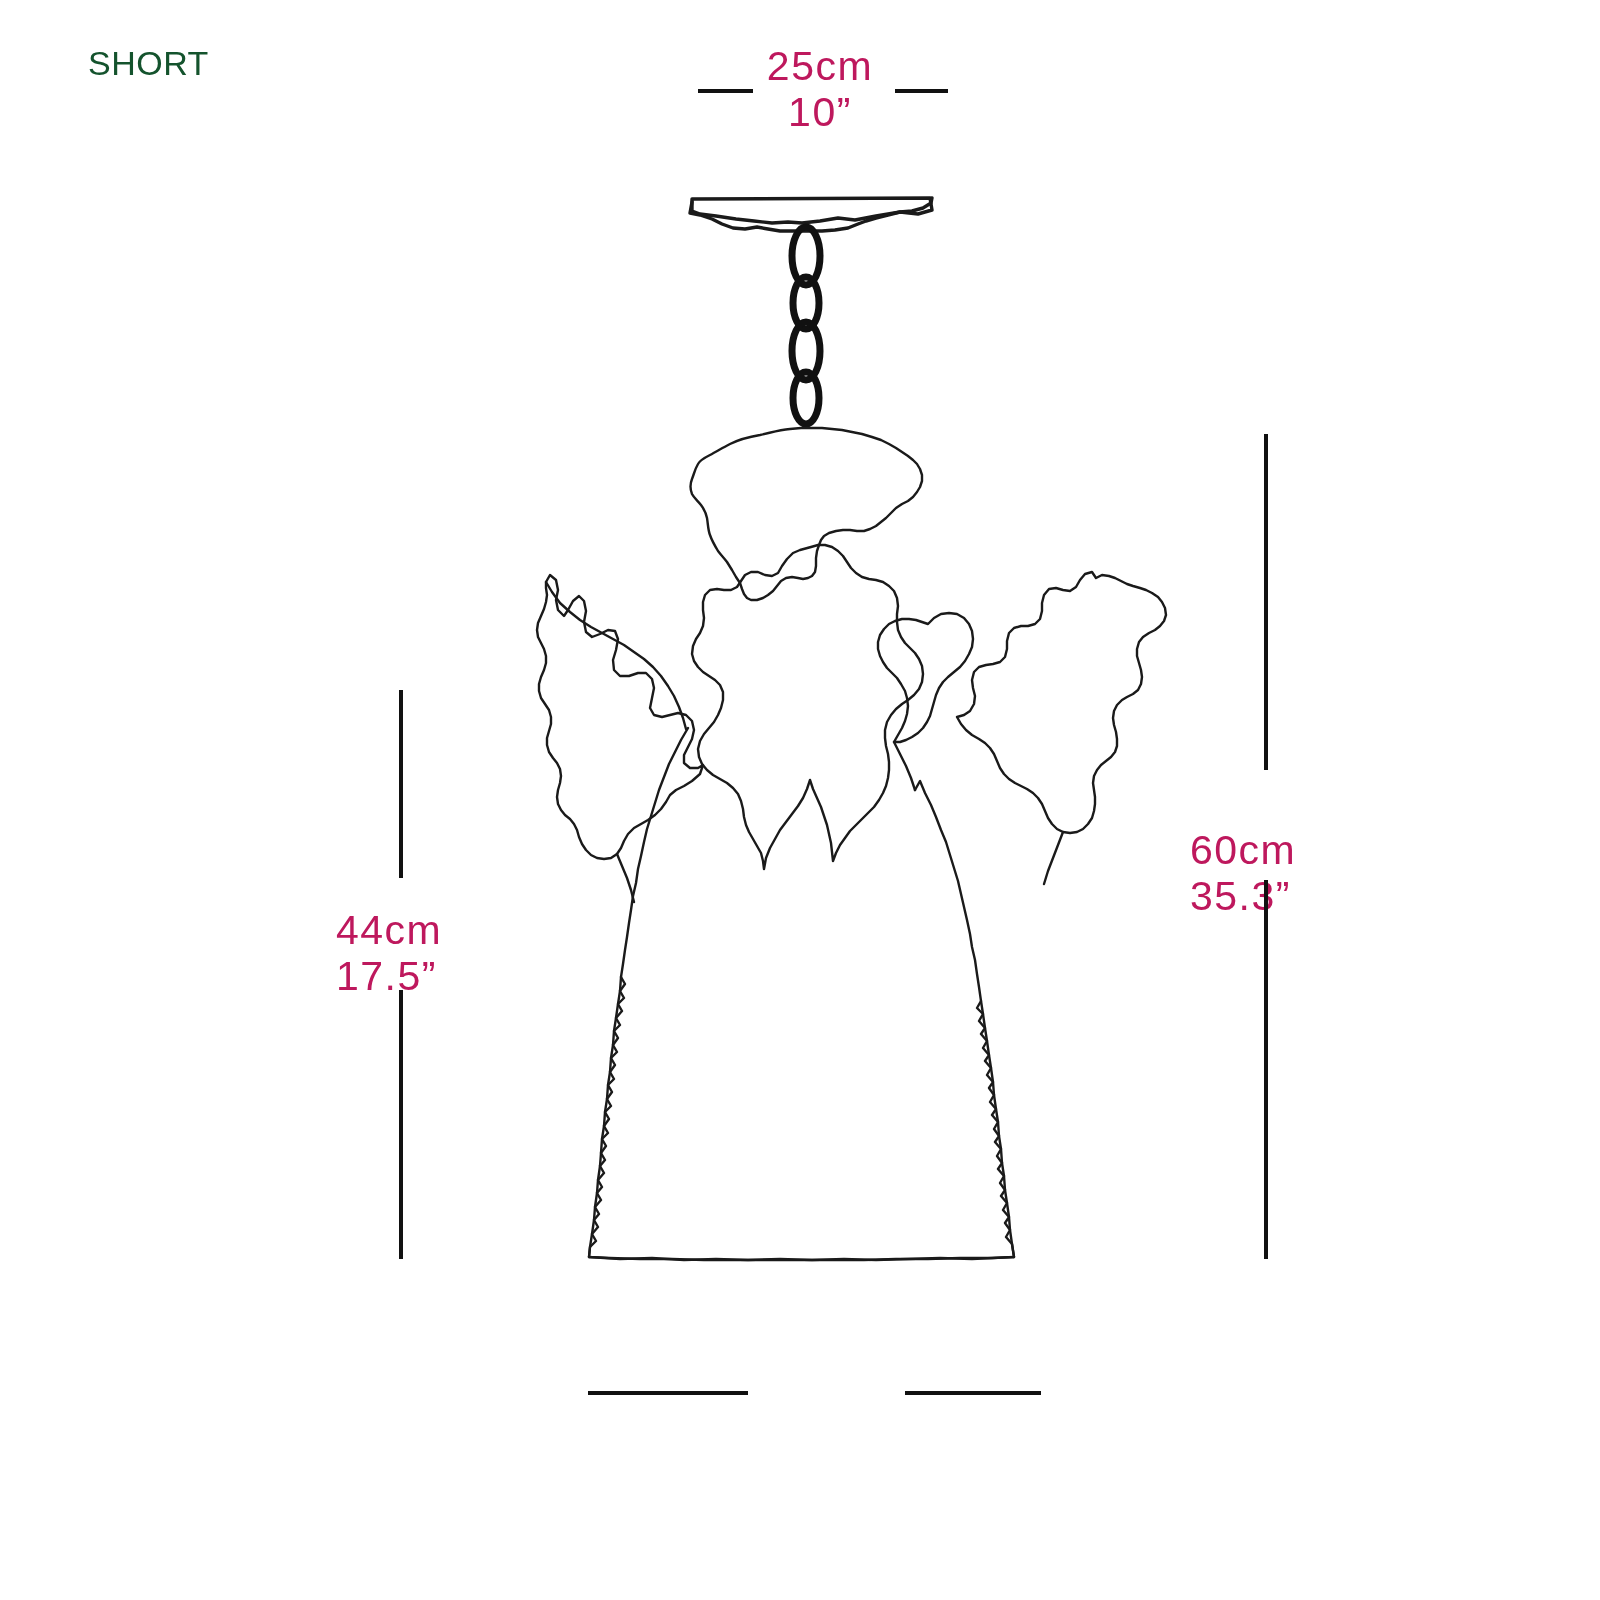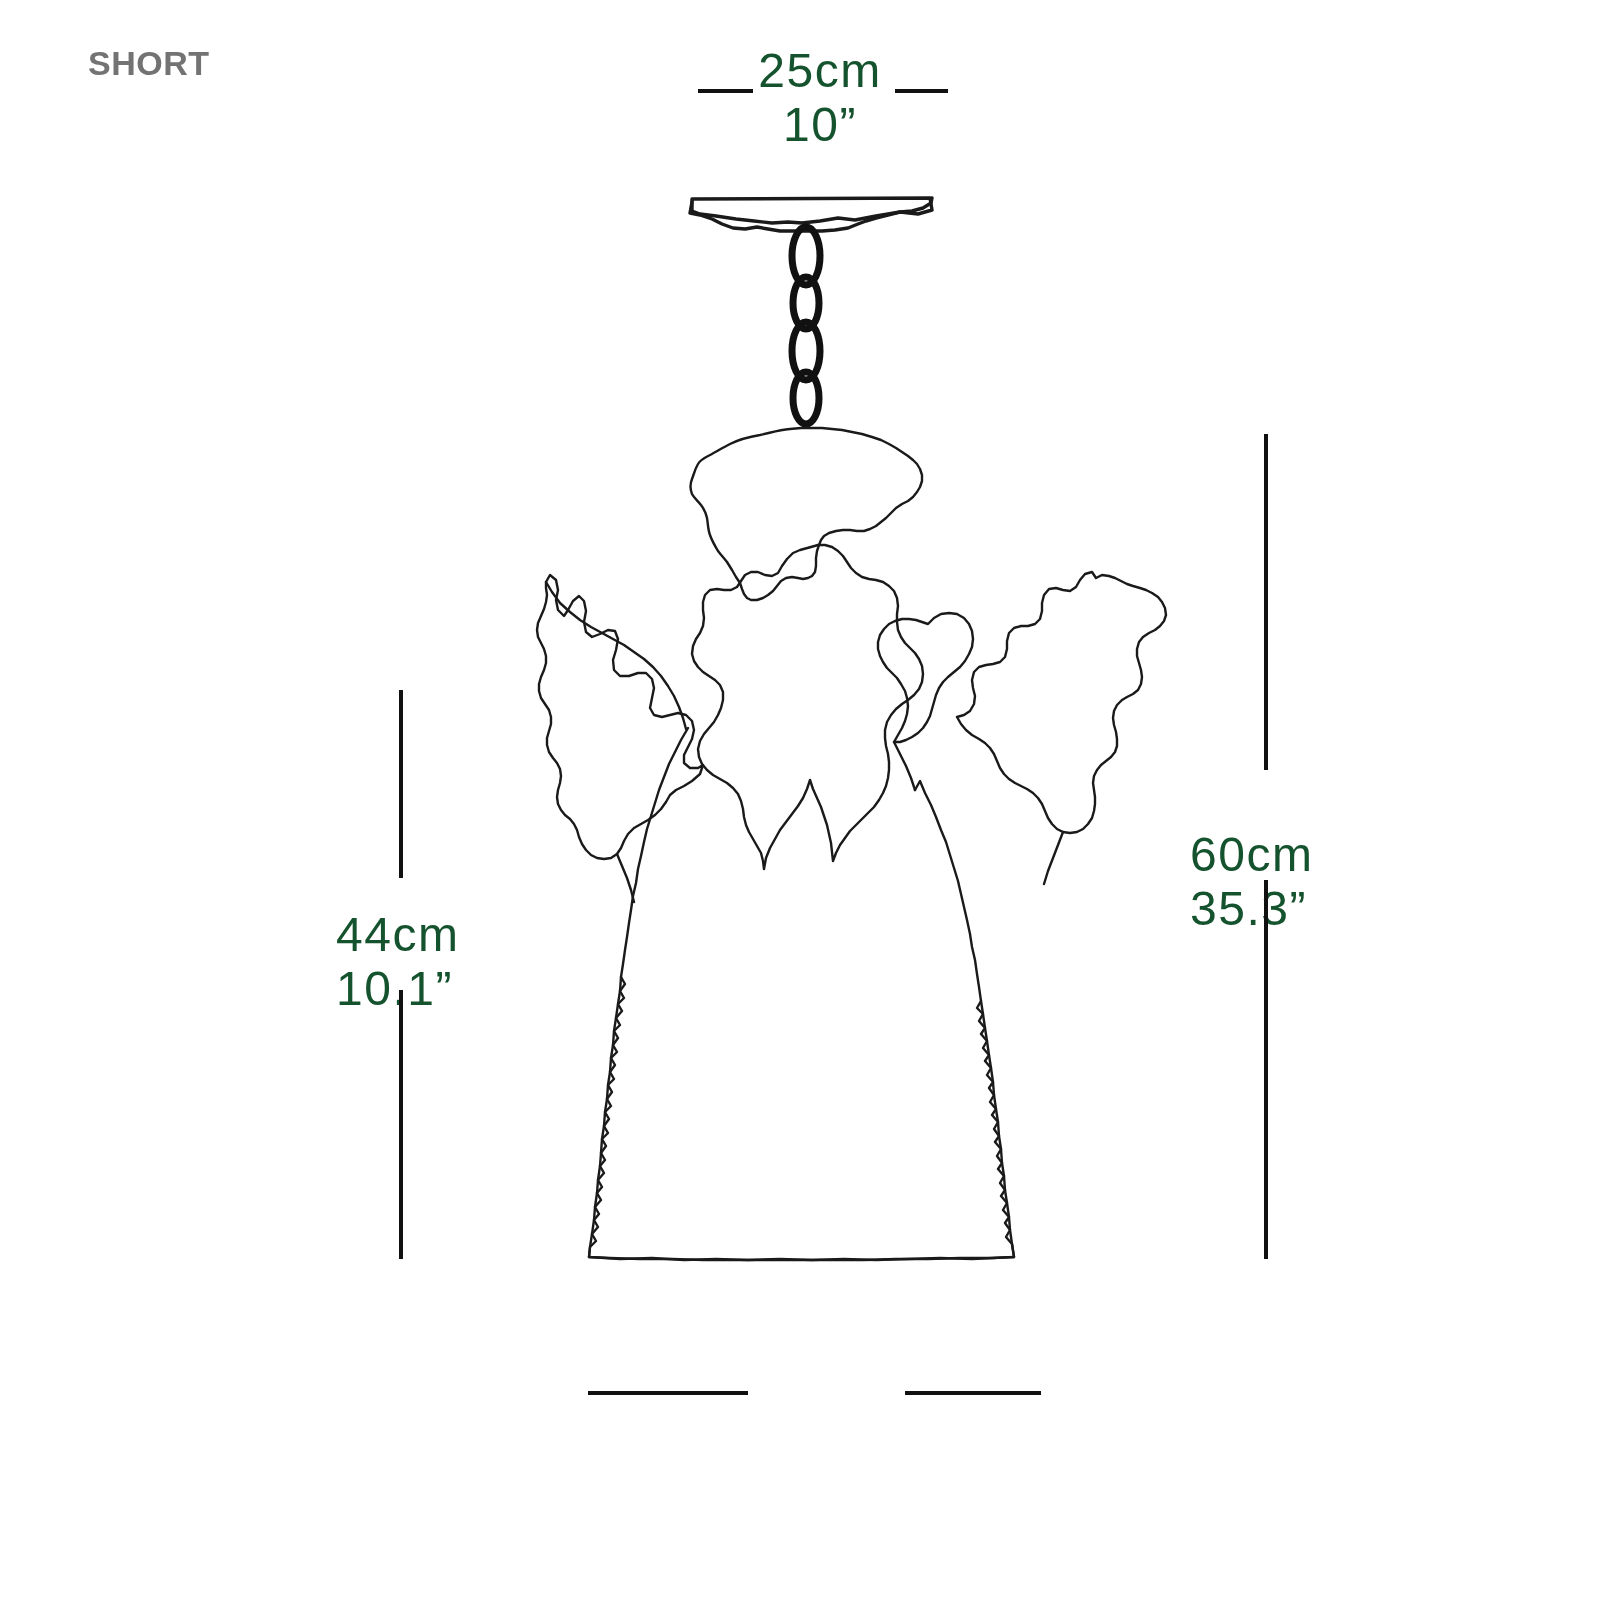--- a/index.html
+++ b/index.html
@@ -25,9 +25,9 @@
     left: 88px;
     top: 46px;
     font-size: 34px;
-    font-weight: 700;
+    font-weight: 400;
     letter-spacing: 0.5px;
-    color: #737373;
+    color: #14532d;
     line-height: 1;
     white-space: nowrap;
   }

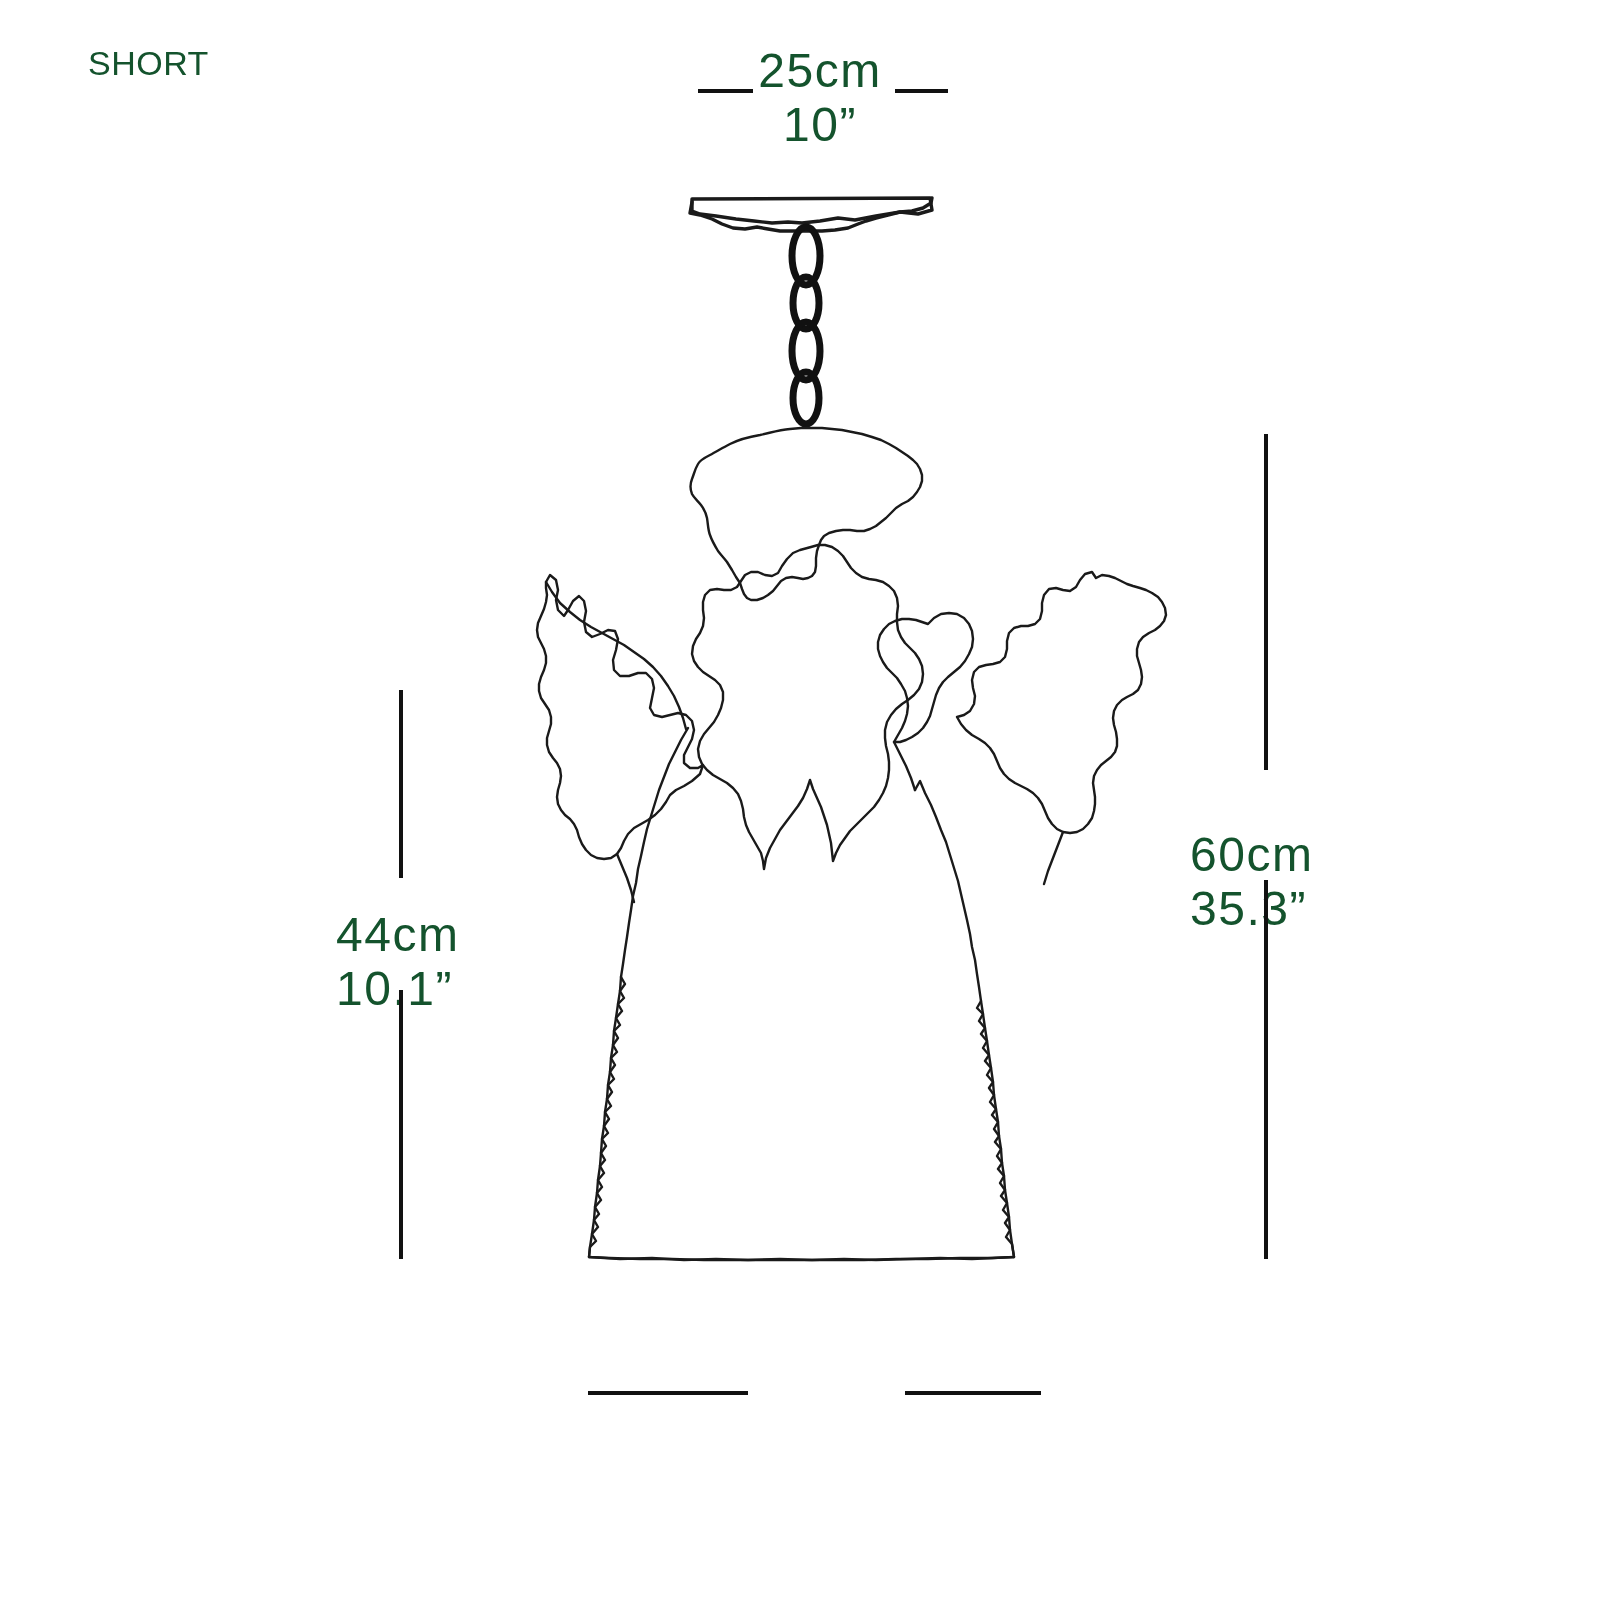--- a/index.html
+++ b/index.html
@@ -33,10 +33,10 @@
   }
   .dim-text {
     position: absolute;
-    font-size: 48px;
+    font-size: 41px;
     font-weight: 400;
     letter-spacing: 1.5px;
-    color: #14532d;
+    color: #be185d;
     line-height: 1.12;
     white-space: nowrap;
     text-align: center;

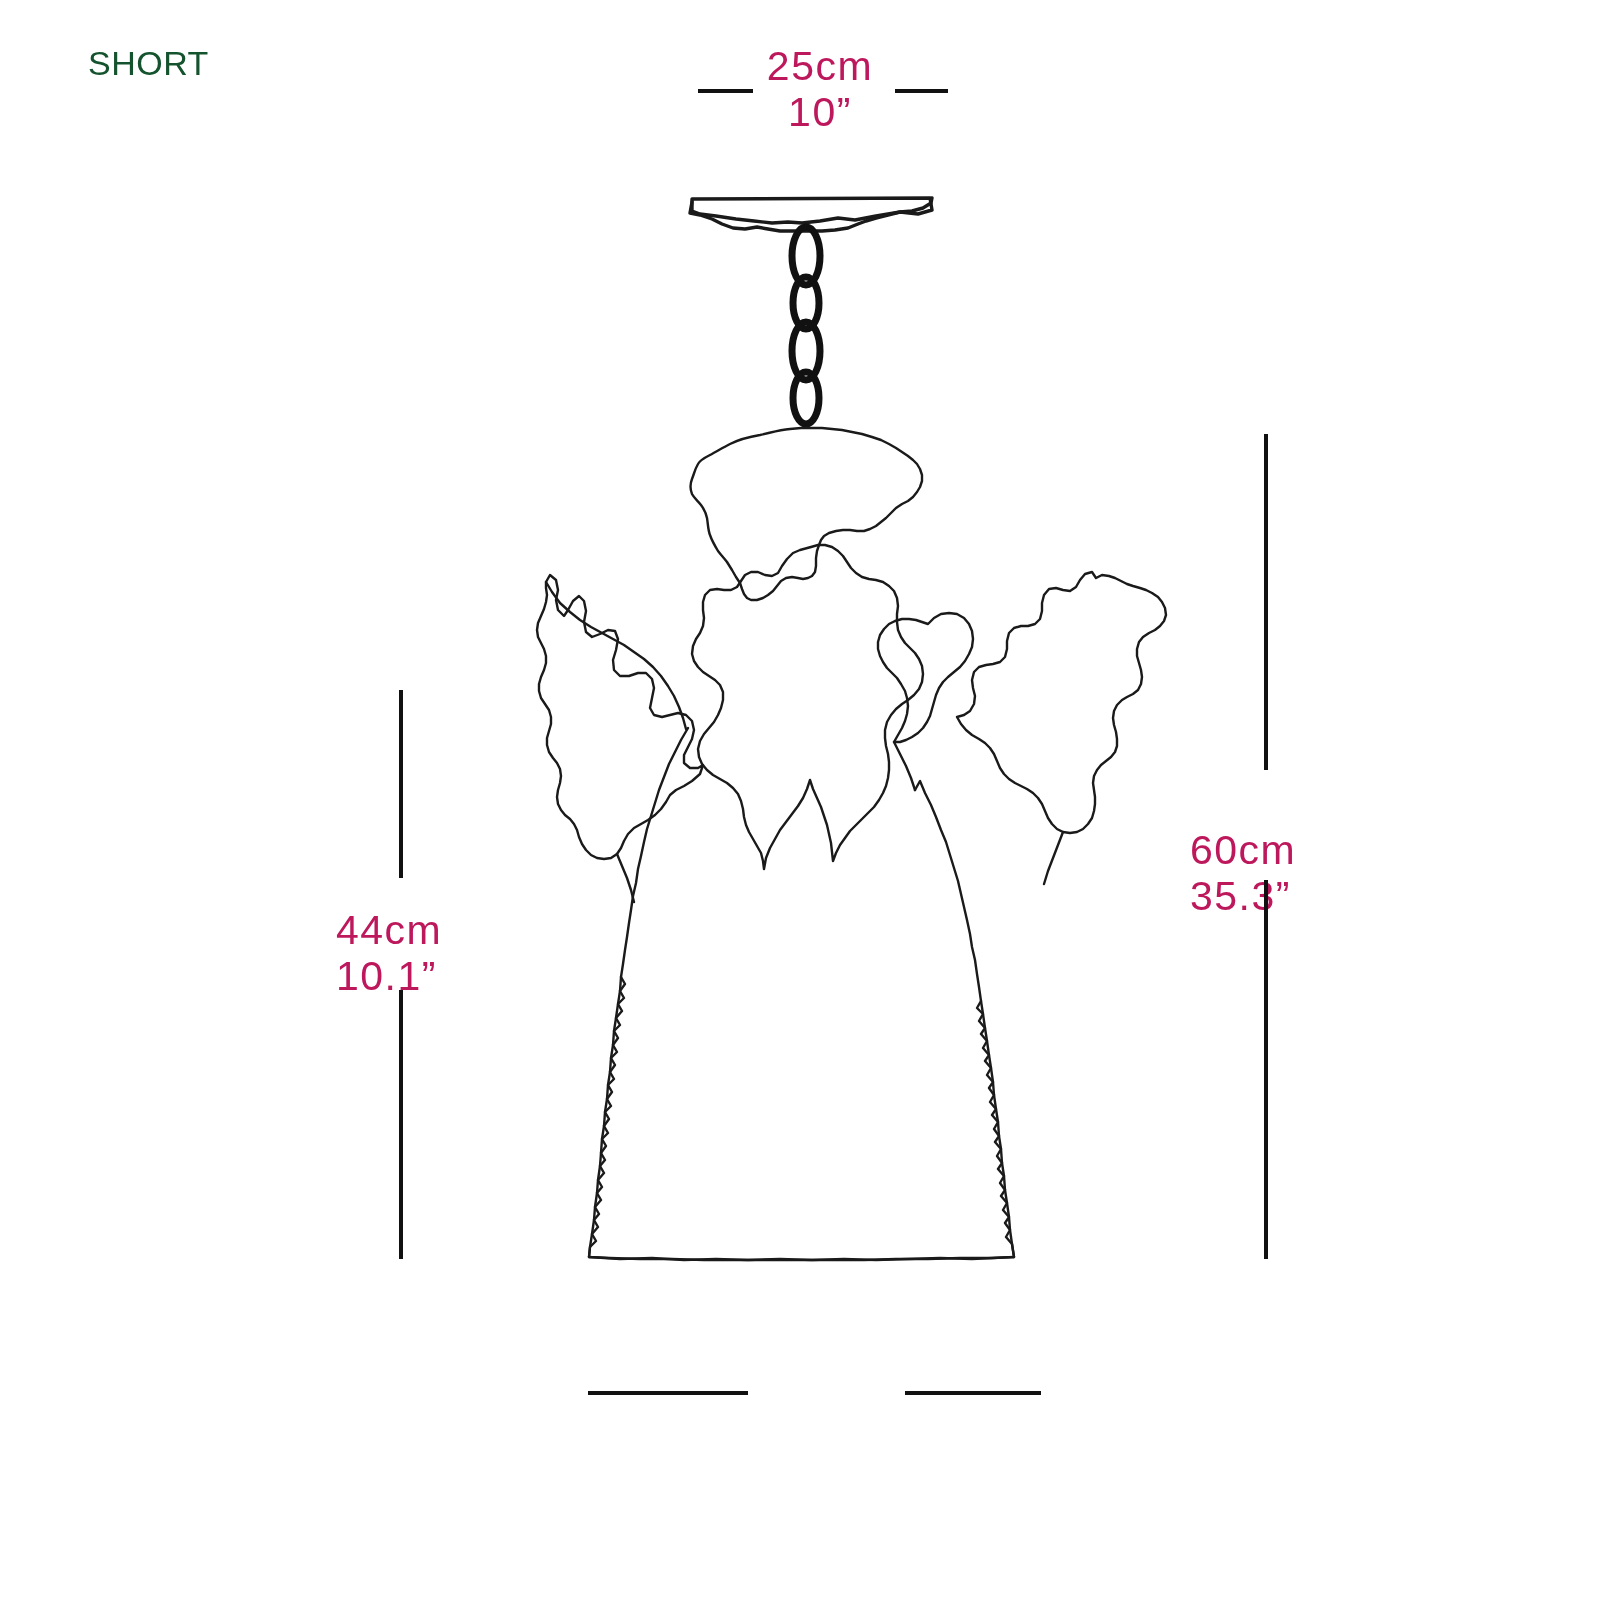--- a/index.html
+++ b/index.html
@@ -98,7 +98,7 @@
 
   <div class="dim-text" id="dim-left-text">
     <span>44cm</span>
-    <span class="line2">10.1”</span>
+    <span class="line2">17.5”</span>
   </div>
 
   <svg id="figure-svg" viewBox="0 0 1600 1600" xmlns="http://www.w3.org/2000/svg">

